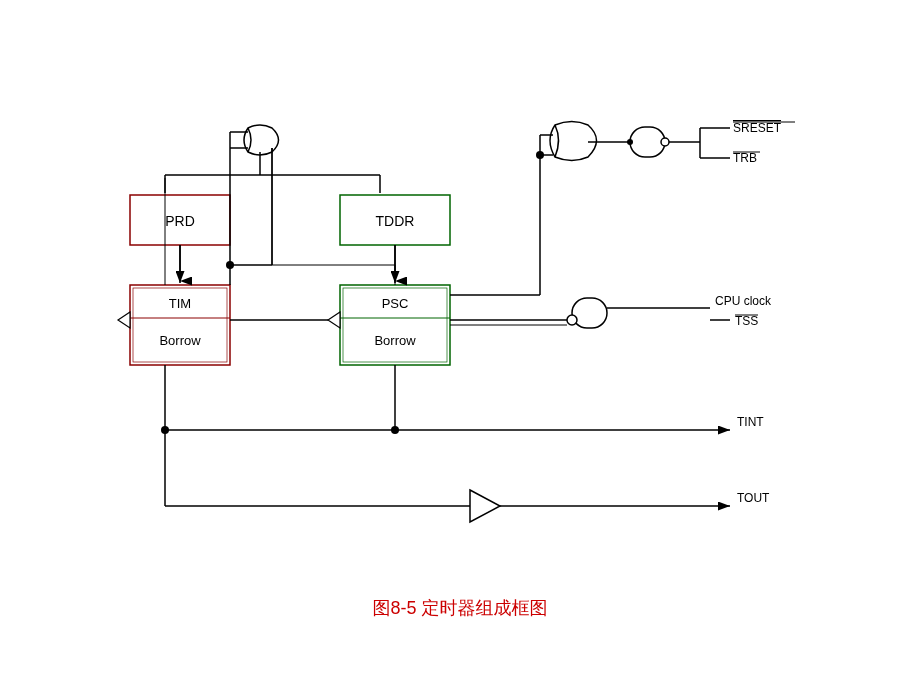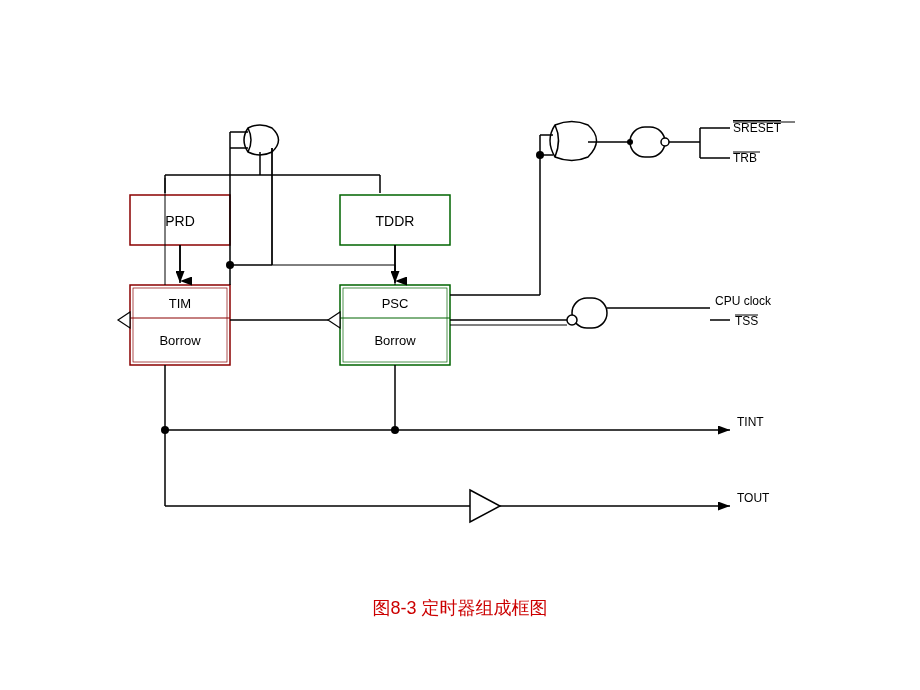--- a/index.html
+++ b/index.html
@@ -181,7 +181,7 @@
 
   </svg>
 
-  <div class="caption">图8-3  定时器组成框图</div>
+  <div class="caption">图8-5  定时器组成框图</div>
 </div>
 
 </body></html>

